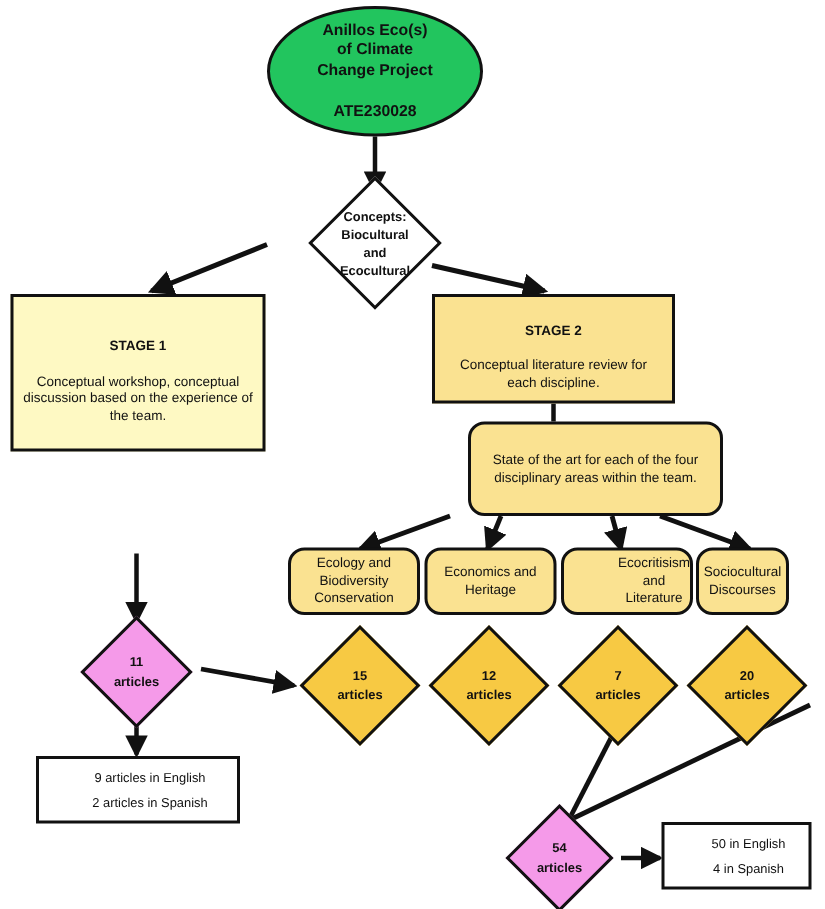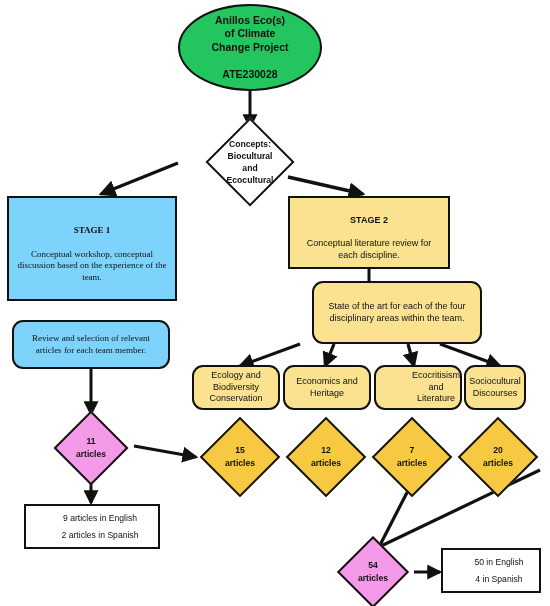--- a/index.html
+++ b/index.html
@@ -66,7 +66,7 @@
     border: 2.5px solid #111111;
     border-radius: 11px;
   }
-  .fill-pink  { background: #7dd3fc; font-family: Liberation Serif, serif; }
+  .fill-pink  { background: #fef9c3; }
   .fill-yellow{ background: #fae291; align-items: center; }
   .fill-white { background: #ffffff; }
 

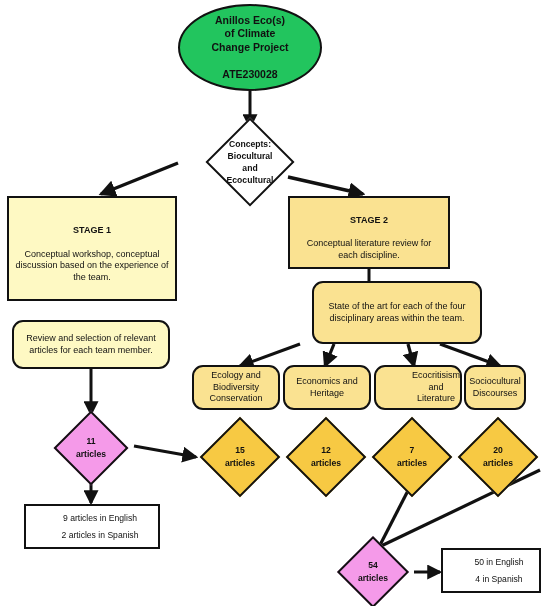--- a/index.html
+++ b/index.html
@@ -189,9 +189,6 @@
     <span class="label">State of the art for each of the four disciplinary areas within the team.</span>
   </div>
 
-  <div class="node rect-round fill-pink" style="left:12px; top:320px; width:158px; height:49px;">
-    <span class="label">Review  and selection of relevant articles for each team member.</span>
-  </div>
 
   <div class="node rect-round fill-yellow" style="left:192px; top:365px; width:88px; height:45px;">
     <span class="label">Ecology and

